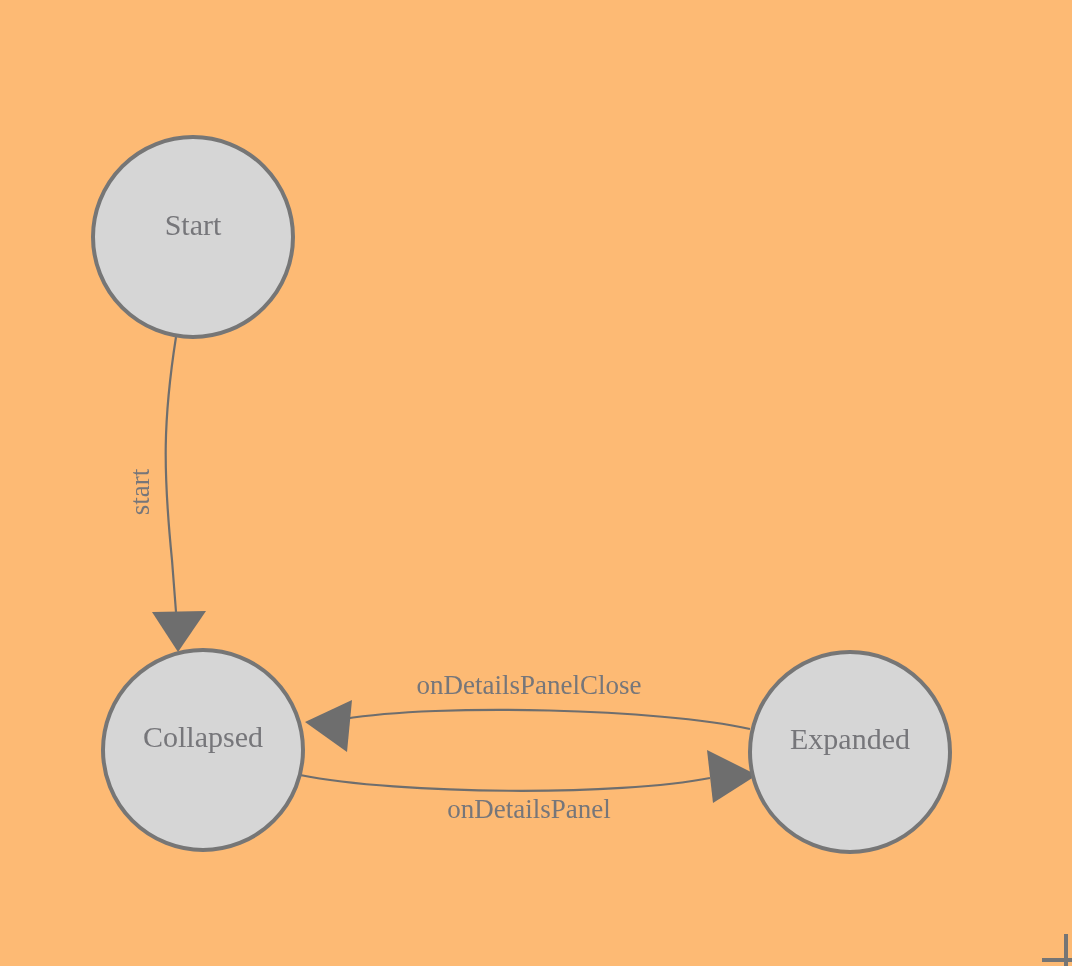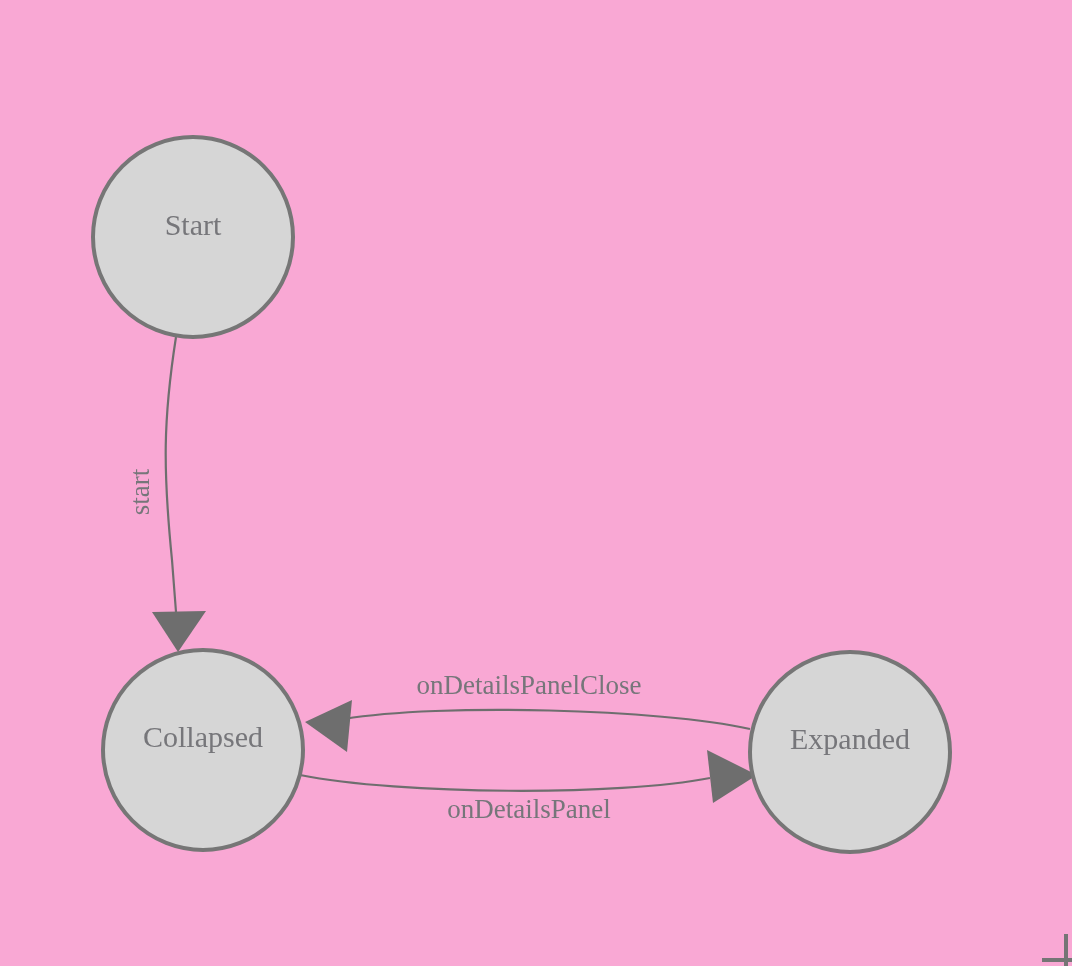--- a/index.html
+++ b/index.html
@@ -17,7 +17,7 @@
     position: relative;
     width: 1072px;
     height: 966px;
-    background: #f9a8d4;
+    background: #fdba74;
   }
   svg#diagram {
     position: absolute;

